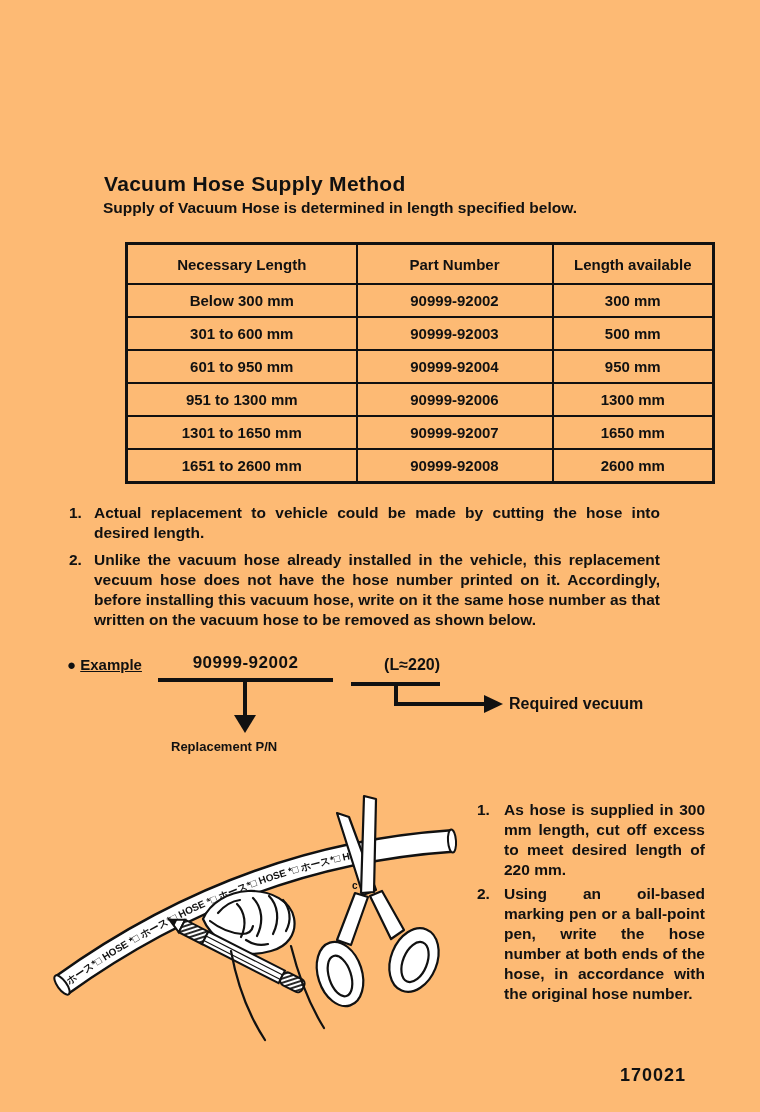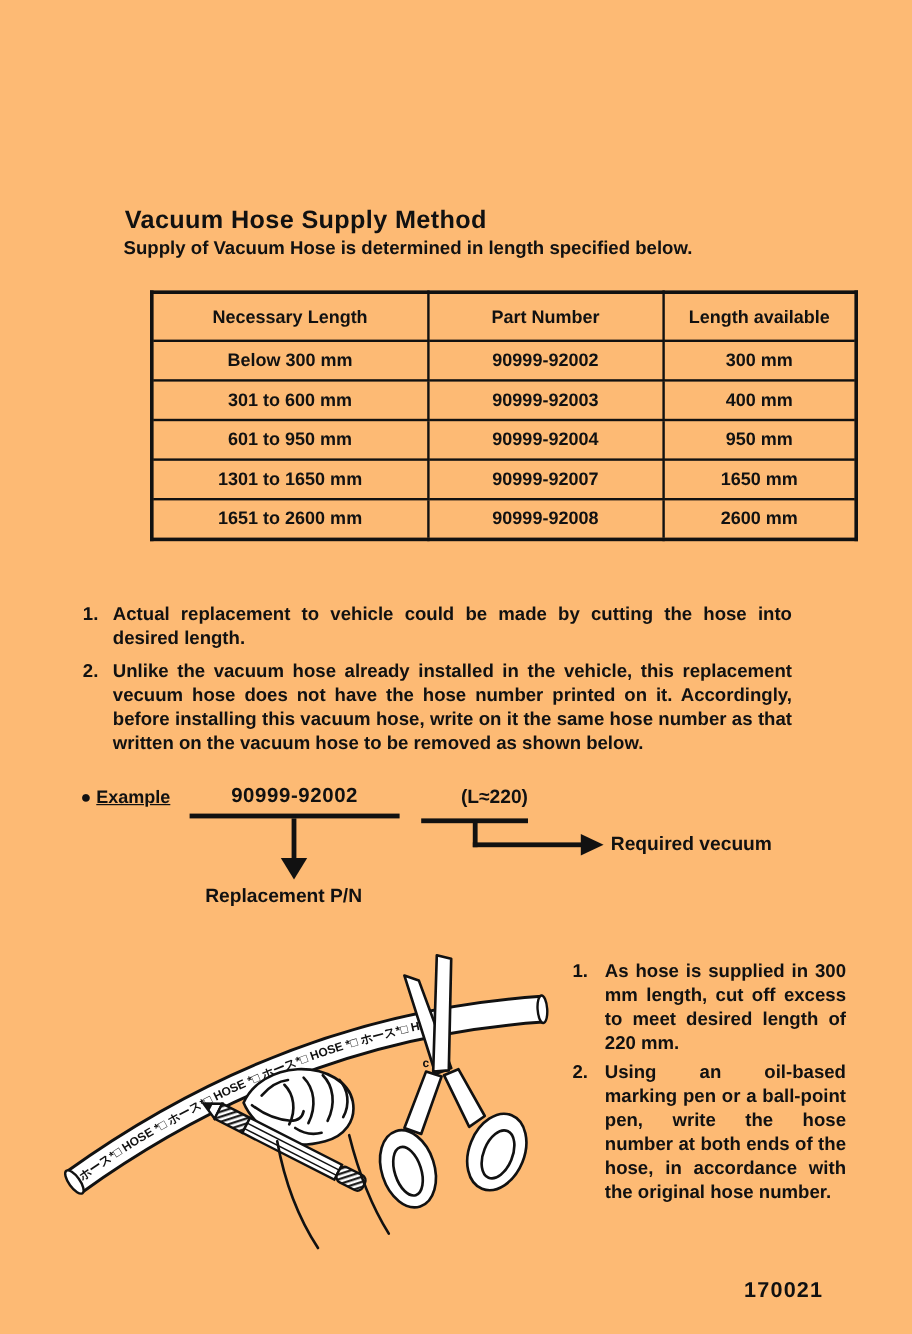--- a/index.html
+++ b/index.html
@@ -81,7 +81,7 @@
     <tr>
       <td>301 to 600 mm</td>
       <td>90999-92003</td>
-      <td>400 mm</td>
+      <td>500 mm</td>
     </tr>
     <tr>
       <td>601 to 950 mm</td>

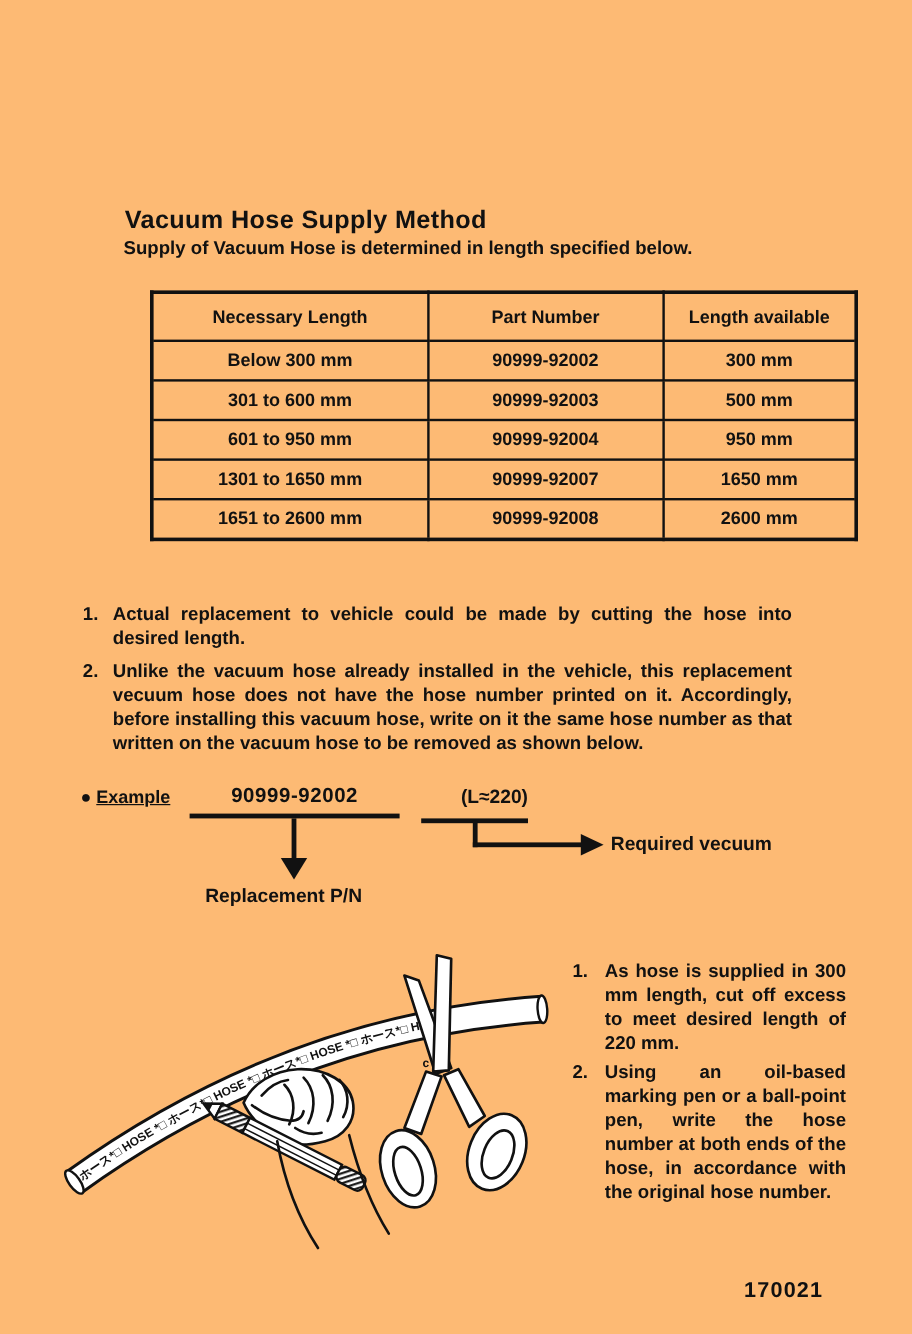--- a/index.html
+++ b/index.html
@@ -89,6 +89,11 @@
       <td>950 mm</td>
     </tr>
     <tr>
+      <td>951 to 1300 mm</td>
+      <td>90999-92006</td>
+      <td>1300 mm</td>
+    </tr>
+    <tr>
       <td>1301 to 1650 mm</td>
       <td>90999-92007</td>
       <td>1650 mm</td>

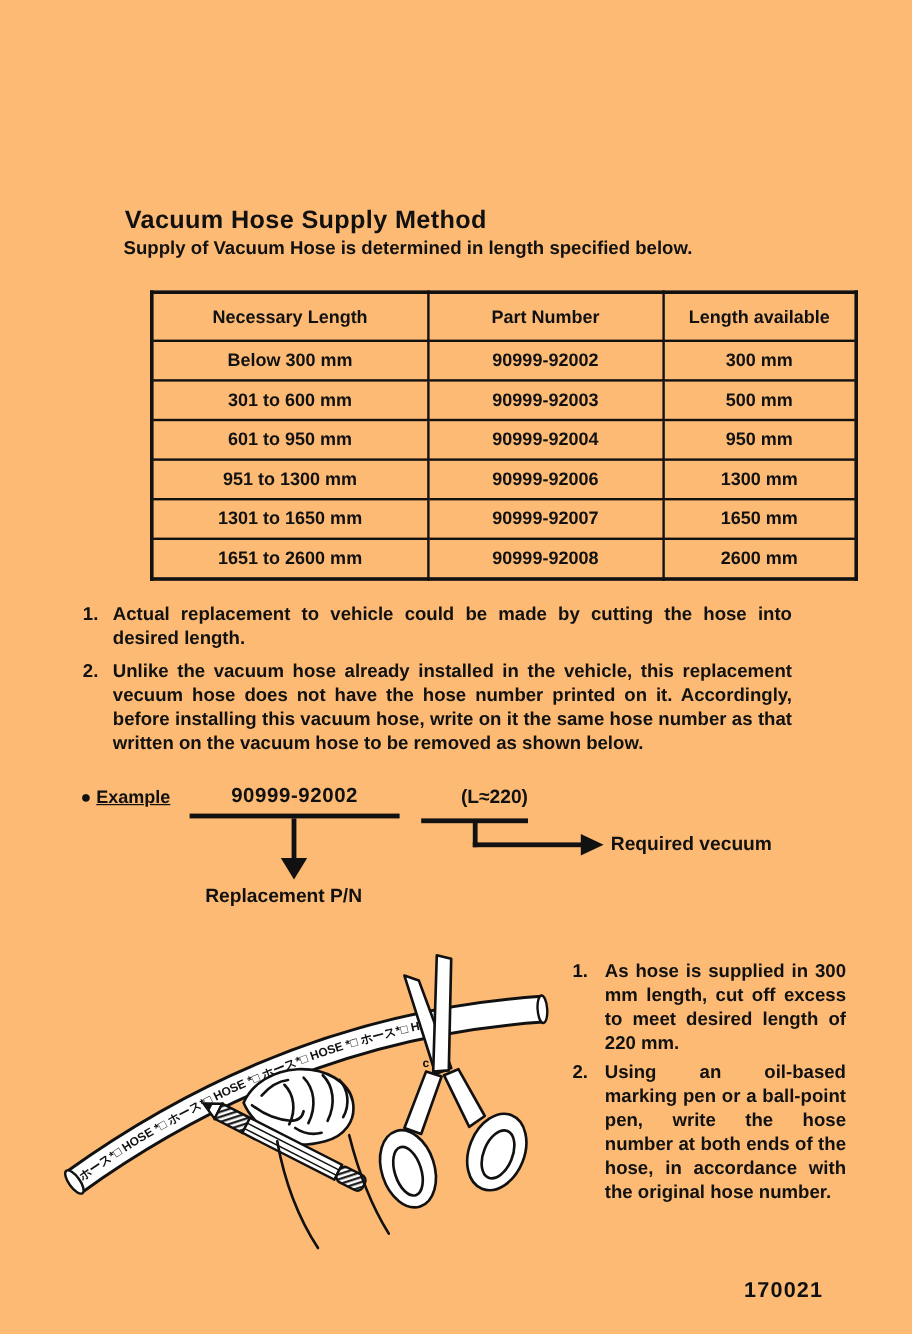--- a/index.html
+++ b/index.html
@@ -41,7 +41,7 @@
   .ex-stem-down{left:243px;top:682px;width:4px;height:34px;background:#111;}
   .ex-head-down{left:234px;top:715px;width:0;height:0;
     border-left:11px solid transparent;border-right:11px solid transparent;border-top:18px solid #111;}
-  .ex-caption-pn{left:171px;top:739px;font-size:16px;font-weight:bold;}
+  .ex-caption-pn{left:171px;top:739px;font-size:13px;font-weight:bold;}
   .ex-stem-v{left:394px;top:684px;width:4px;height:22px;background:#111;}
   .ex-stem-h{left:394px;top:702px;width:91px;height:4px;background:#111;}
   .ex-head-right{left:484px;top:695px;width:0;height:0;

